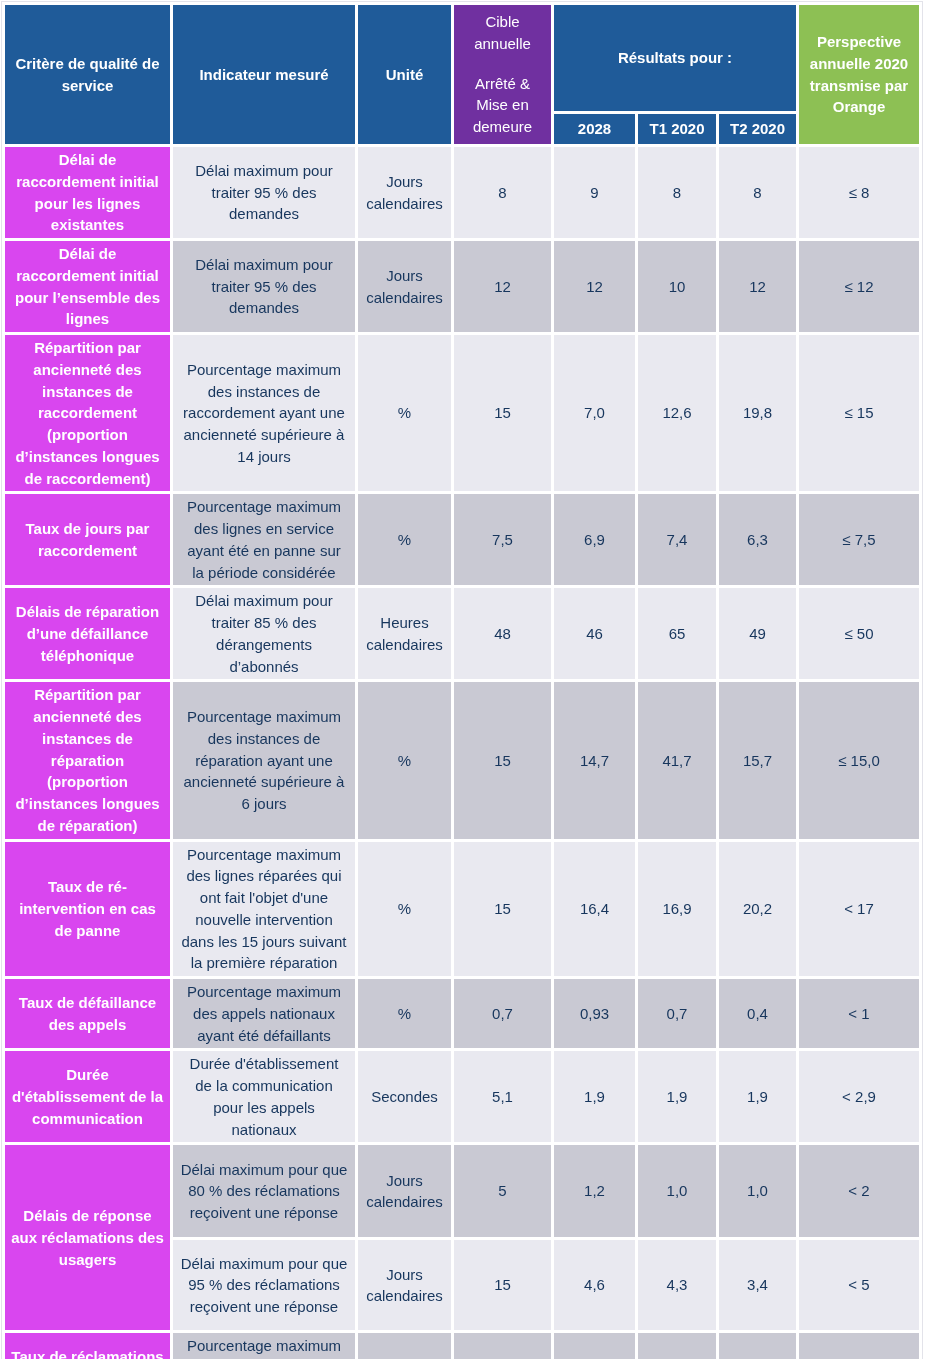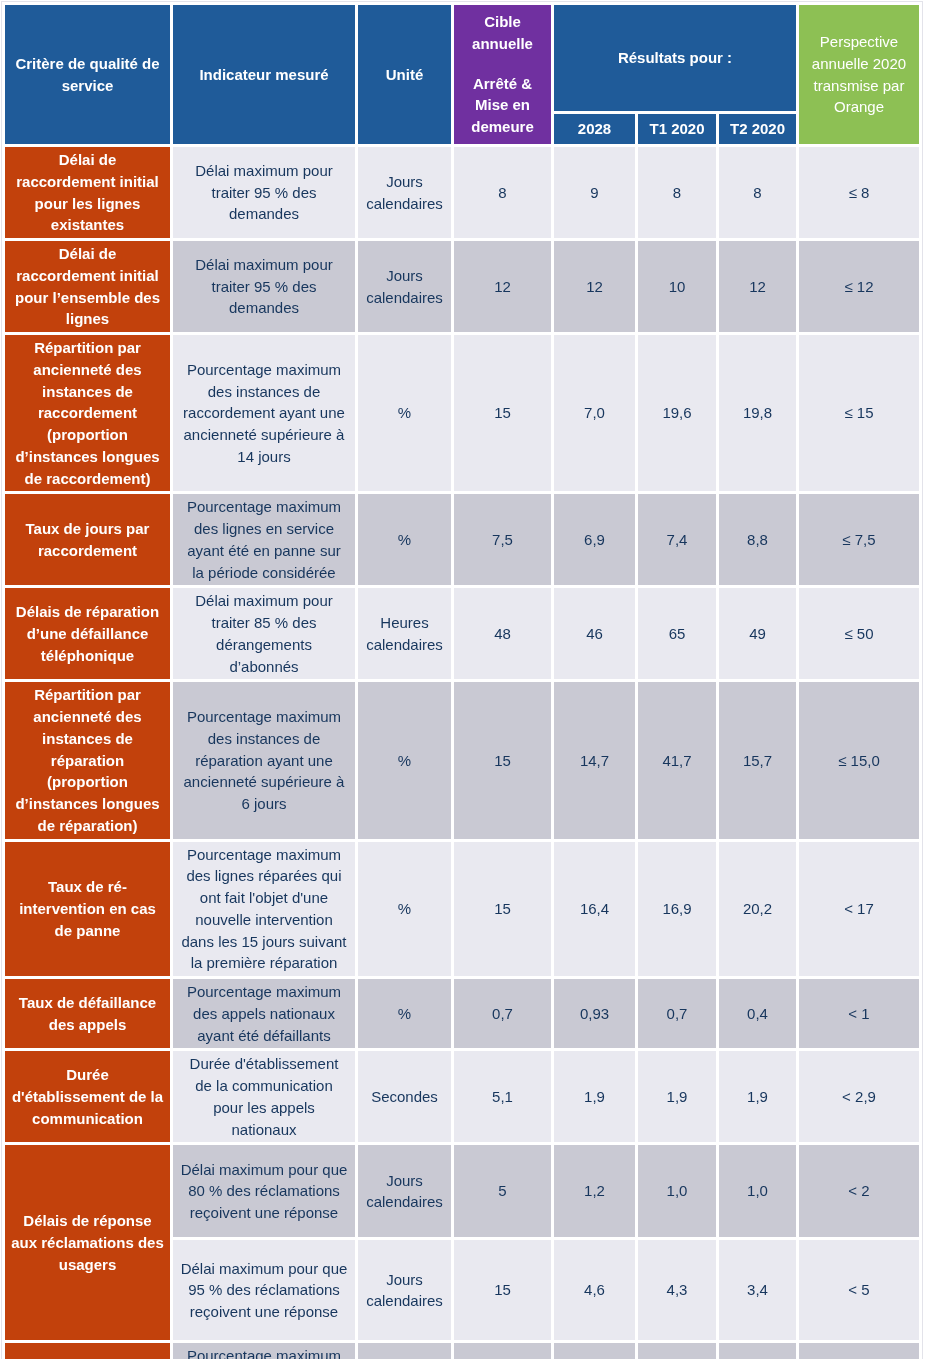--- a/index.html
+++ b/index.html
@@ -38,7 +38,7 @@
   .hpurple {
     background: #7030A0;
     color: #ffffff;
-    font-weight: bold;
+    font-weight: normal;
     font-size: 15px;
     line-height: 1.45;
     padding: 2px 4px;

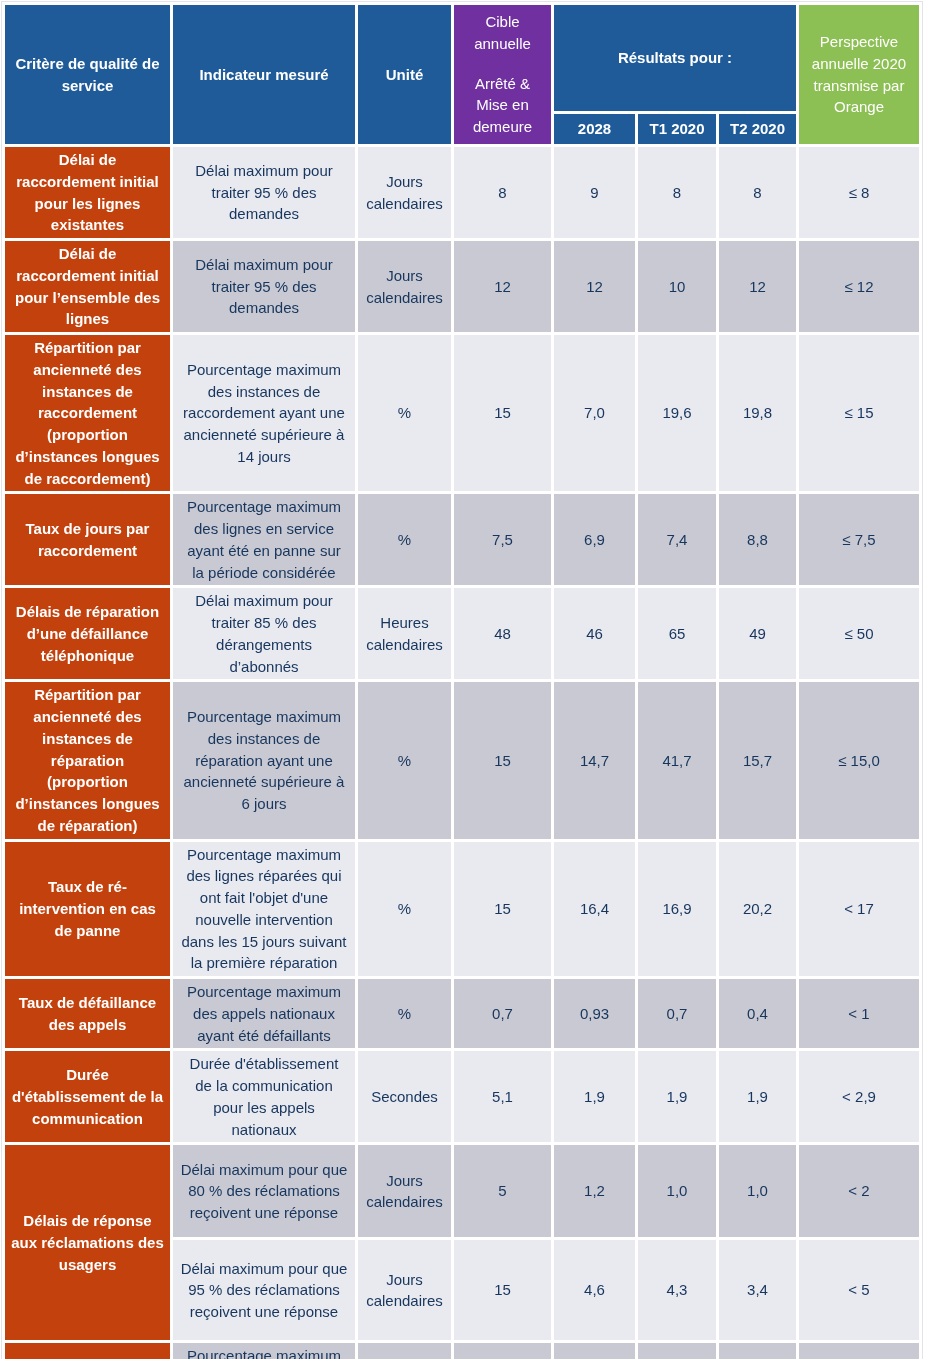--- a/index.html
+++ b/index.html
@@ -46,7 +46,7 @@
   .hgreen {
     background: #8DC054;
     color: #ffffff;
-    font-weight: normal;
+    font-weight: bold;
     font-size: 15px;
     line-height: 1.45;
     padding: 2px 8px;

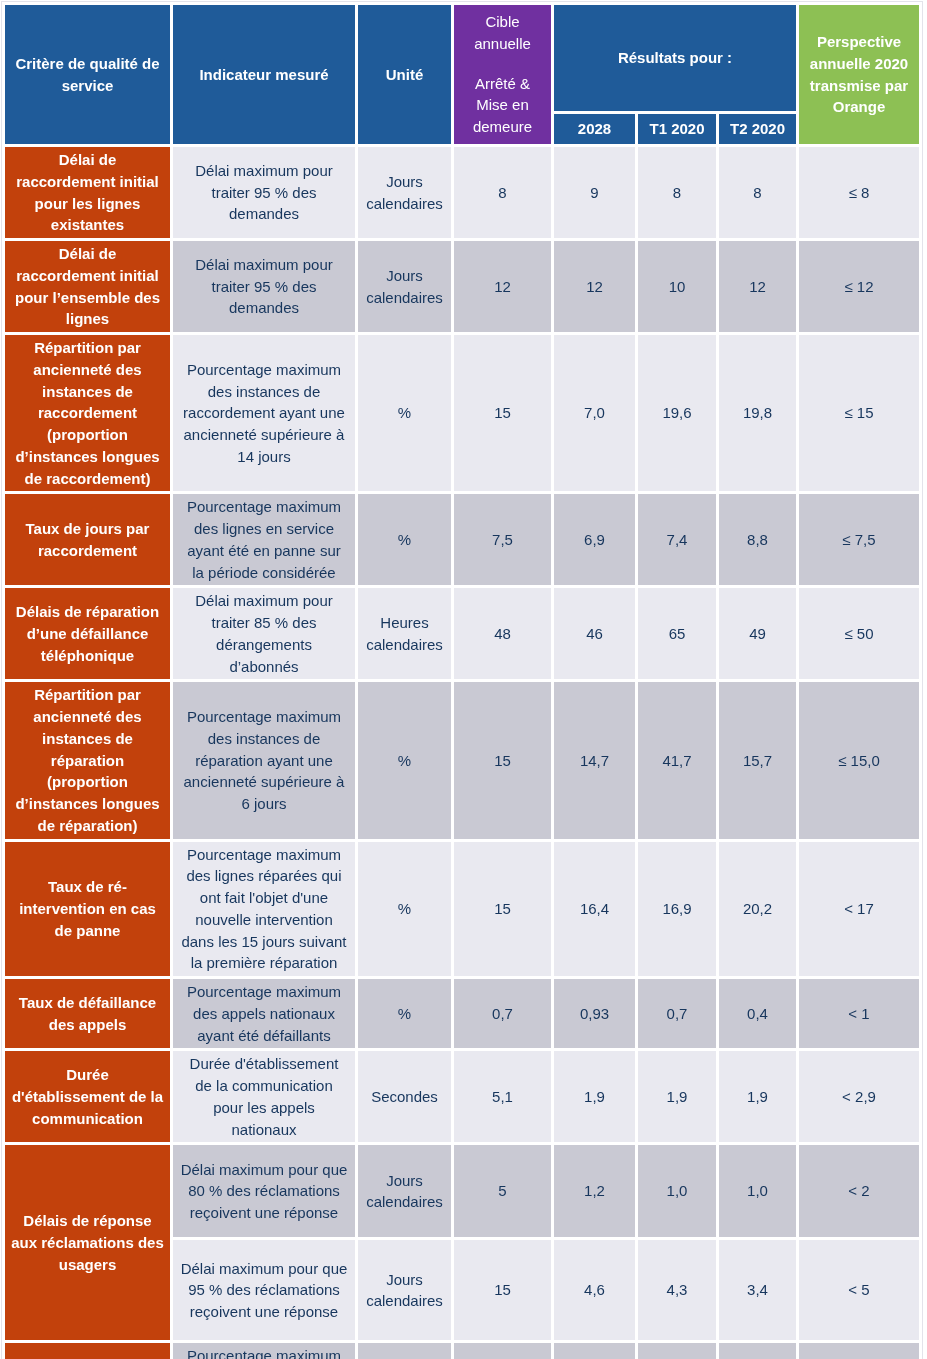--- a/index.html
+++ b/index.html
@@ -54,7 +54,7 @@
   .hpurple .gap { height: 18px; }
   
   .crit {
-    background: #c2410c;
+    background: #d946ef;
     color: #ffffff;
     font-weight: bold;
     font-size: 15px;

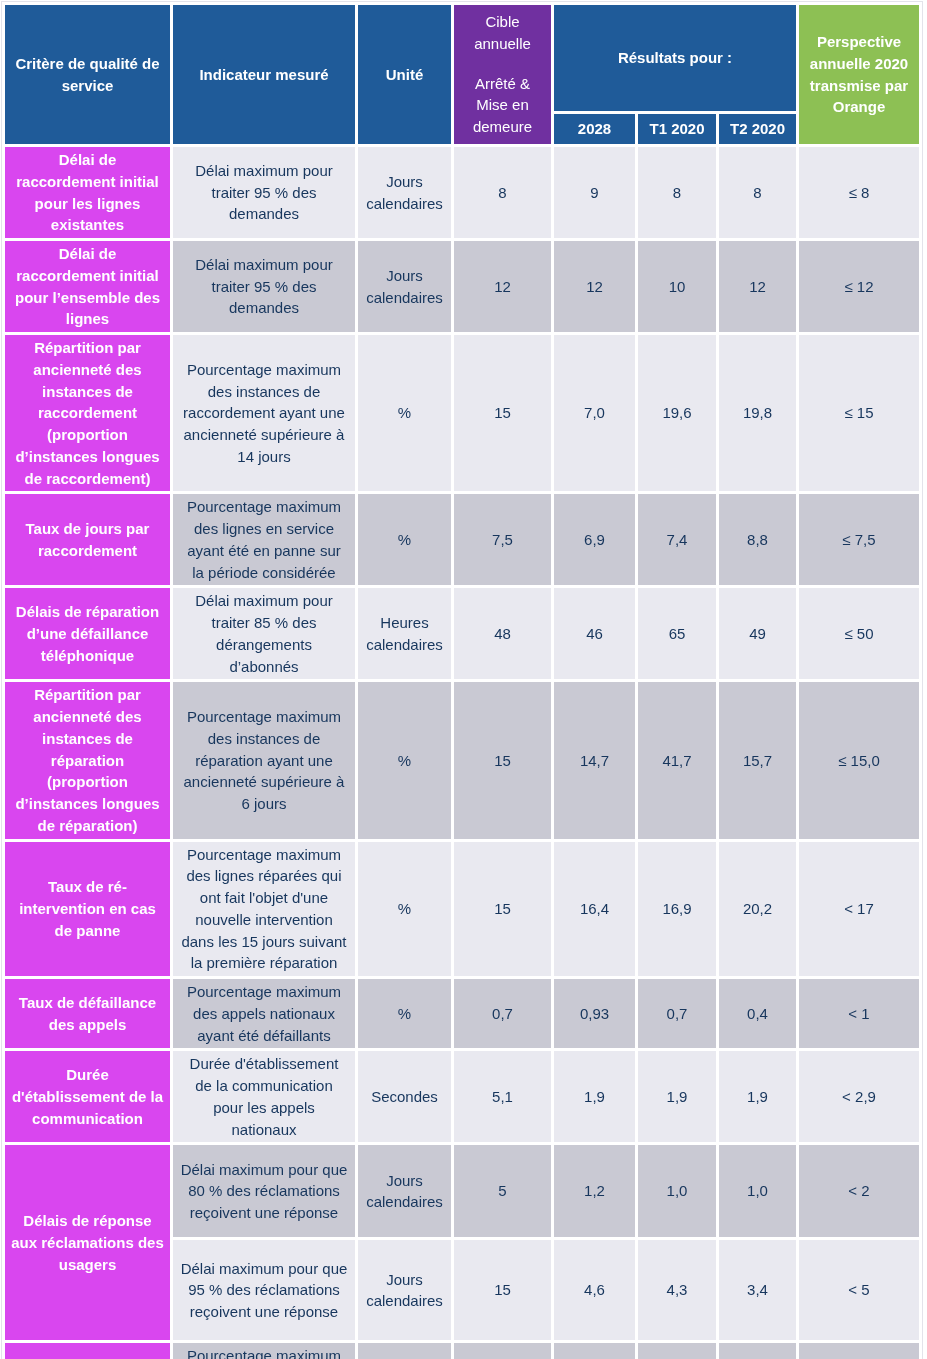--- a/index.html
+++ b/index.html
@@ -132,7 +132,7 @@
       <td class="data">%</td>
       <td class="data">15</td>
       <td class="data">7,0</td>
-      <td class="data">19,6</td>
+      <td class="data">12,6</td>
       <td class="data">19,8</td>
       <td class="data">≤ 15</td>
     </tr>

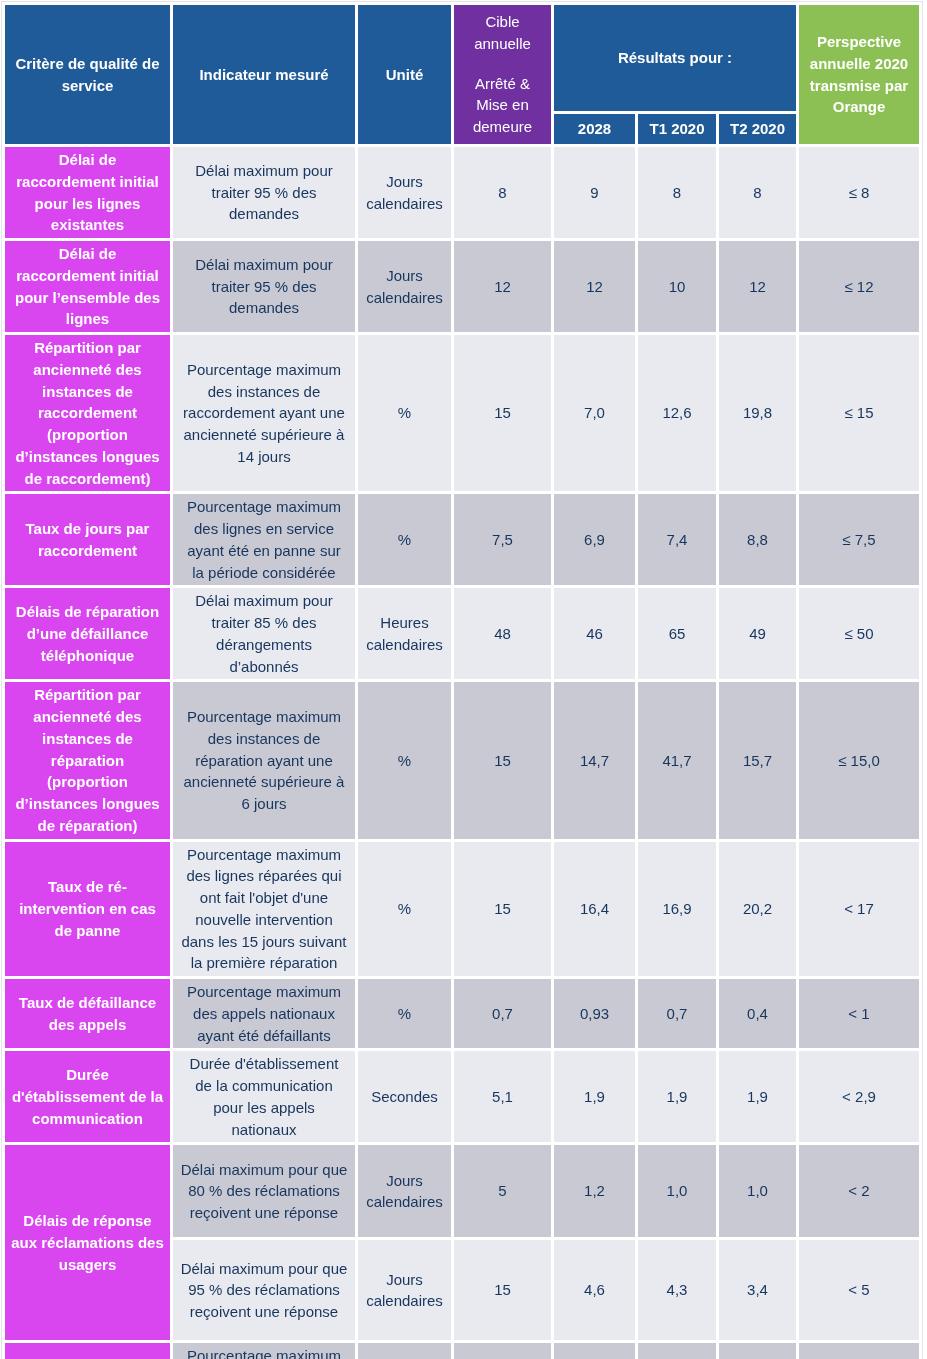--- a/index.html
+++ b/index.html
@@ -143,7 +143,7 @@
       <td class="data">7,5</td>
       <td class="data">6,9</td>
       <td class="data">7,4</td>
-      <td class="data">8,8</td>
+      <td class="data">6,3</td>
       <td class="data">≤ 7,5</td>
     </tr>
     <tr class="light" style="height:84px">

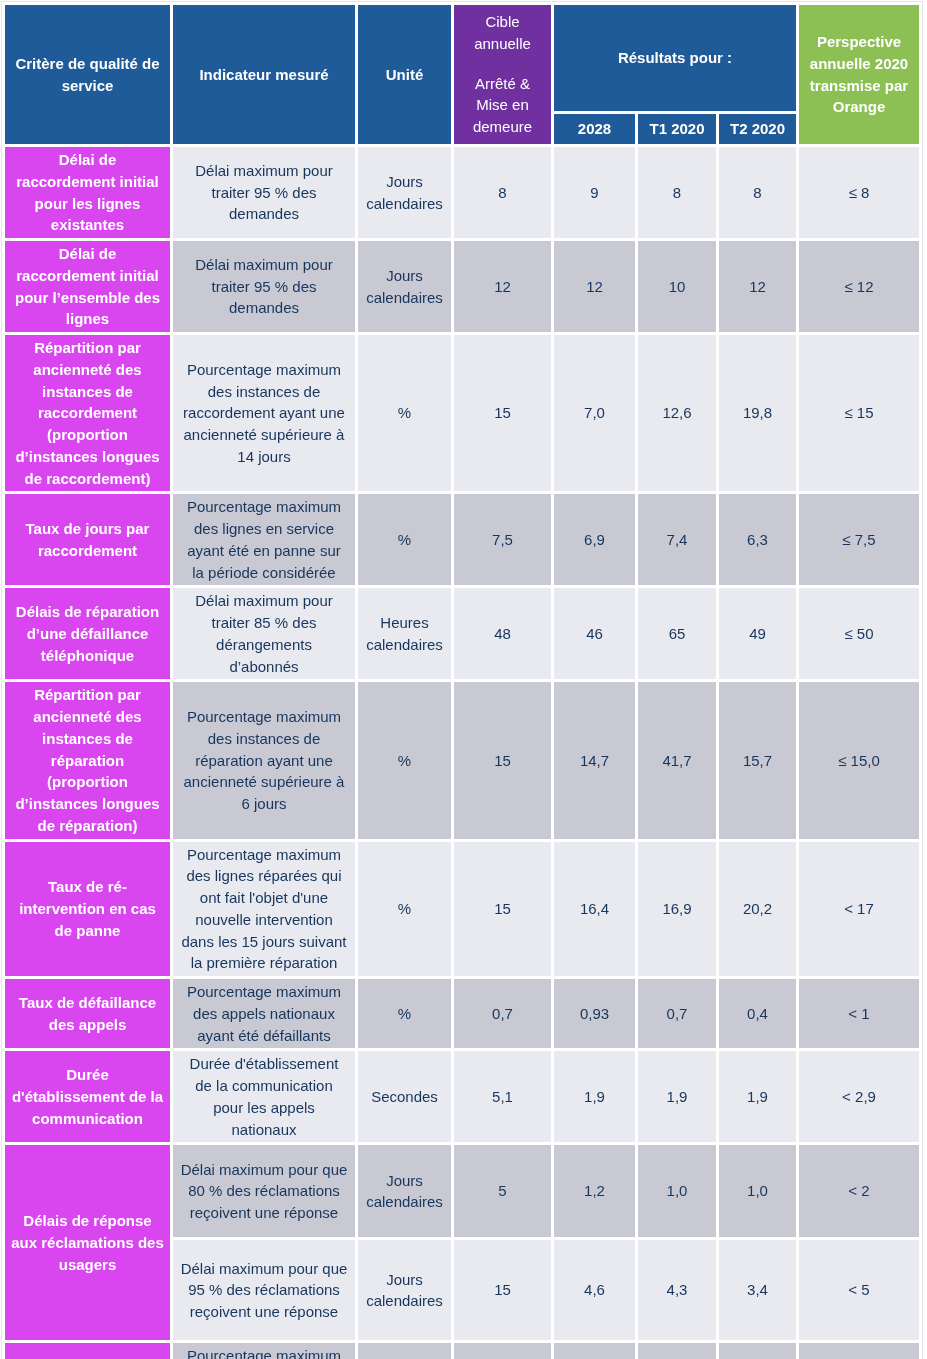--- a/index.html
+++ b/index.html
@@ -206,7 +206,7 @@
       <td class="data">1,0</td>
       <td class="data">&lt; 2</td>
     </tr>
-    <tr class="light" style="height:100px">
+    <tr class="light" style="height:90px">
       <td class="data">Délai maximum pour que 95 % des réclamations reçoivent une réponse</td>
       <td class="data">Jours calendaires</td>
       <td class="data">15</td>

